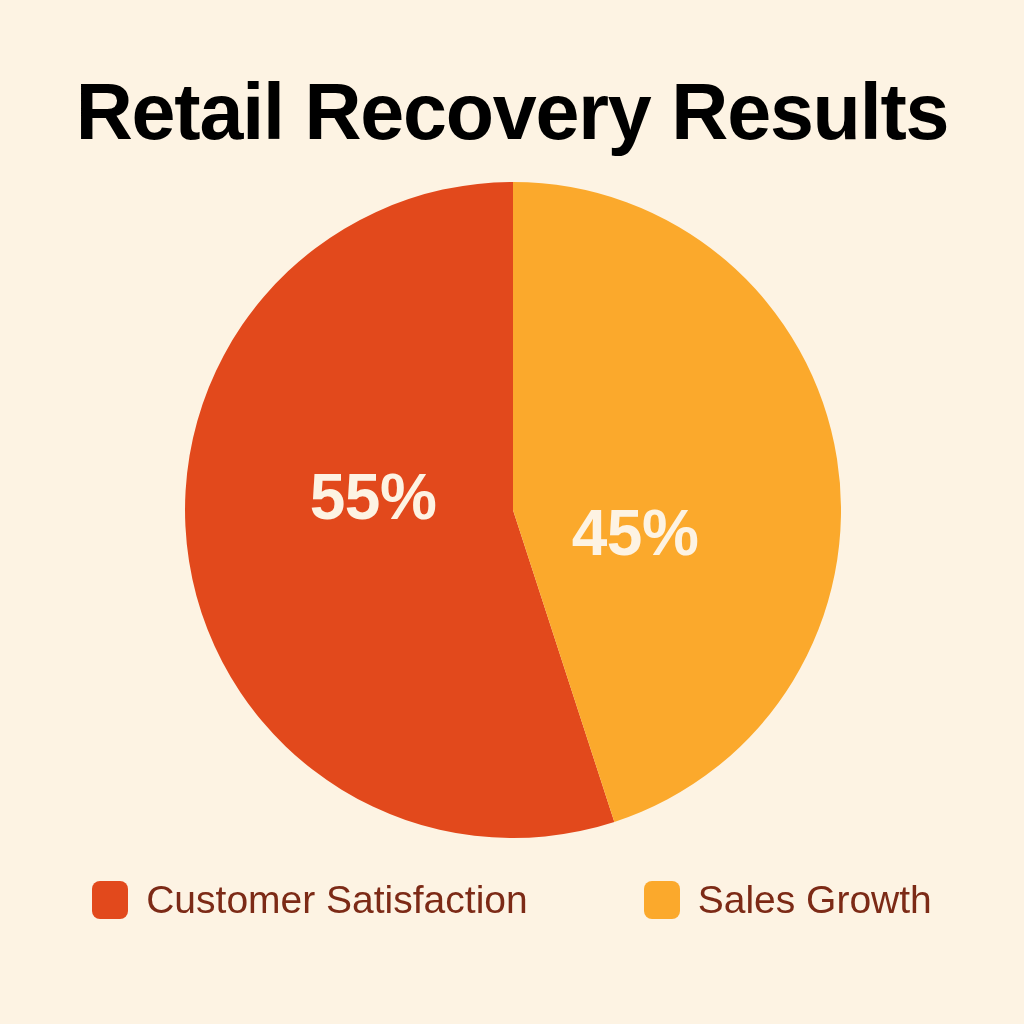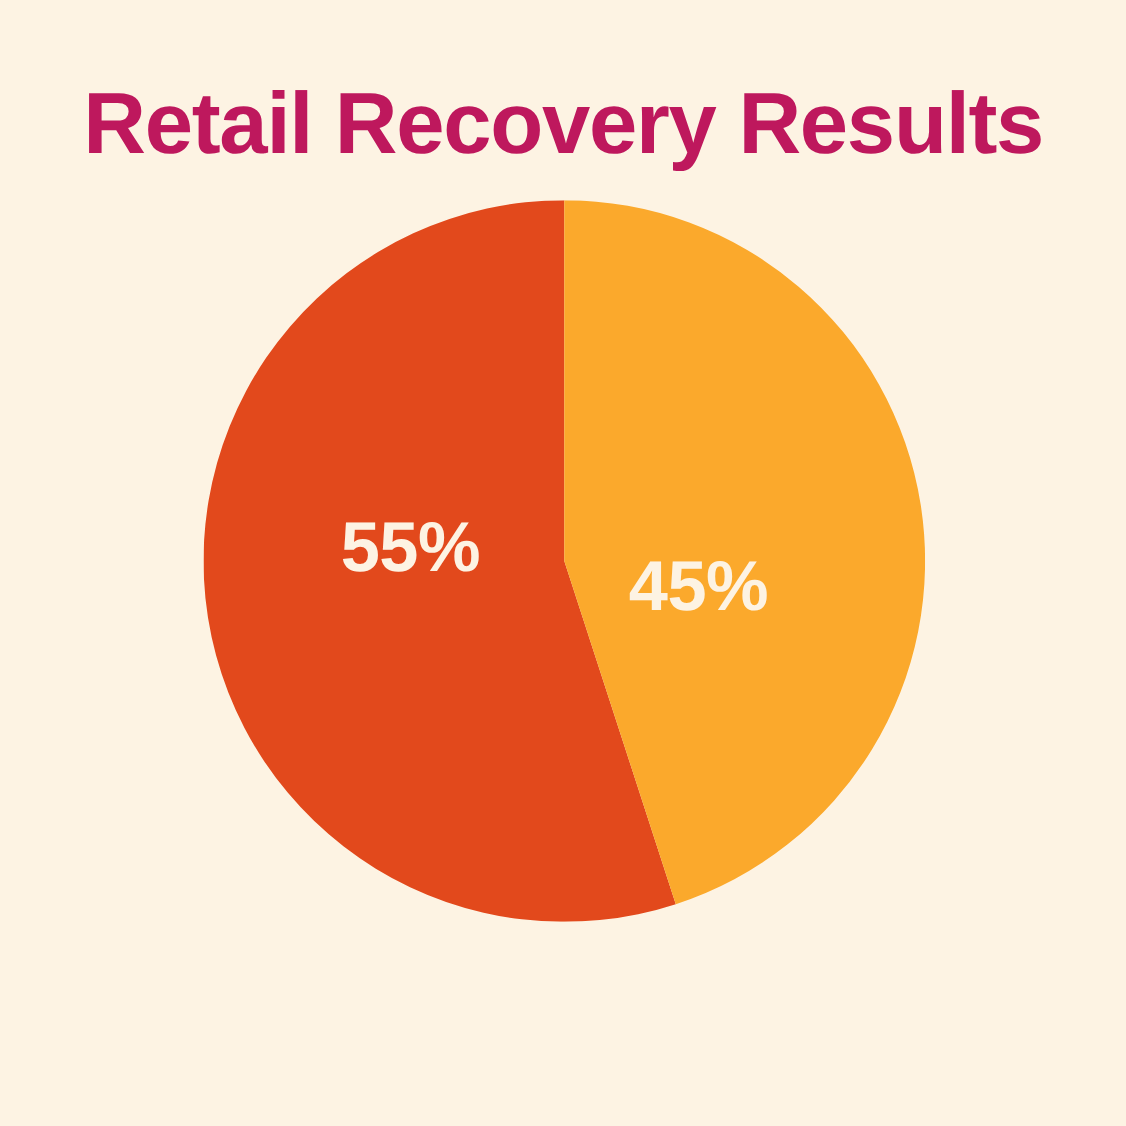--- a/index.html
+++ b/index.html
@@ -32,7 +32,7 @@
     font-size: 79px;
     font-weight: bold;
     letter-spacing: -1.2px;
-    color: #be185d;
+    color: #000000;
     line-height: 1.0;
     white-space: nowrap;
   }

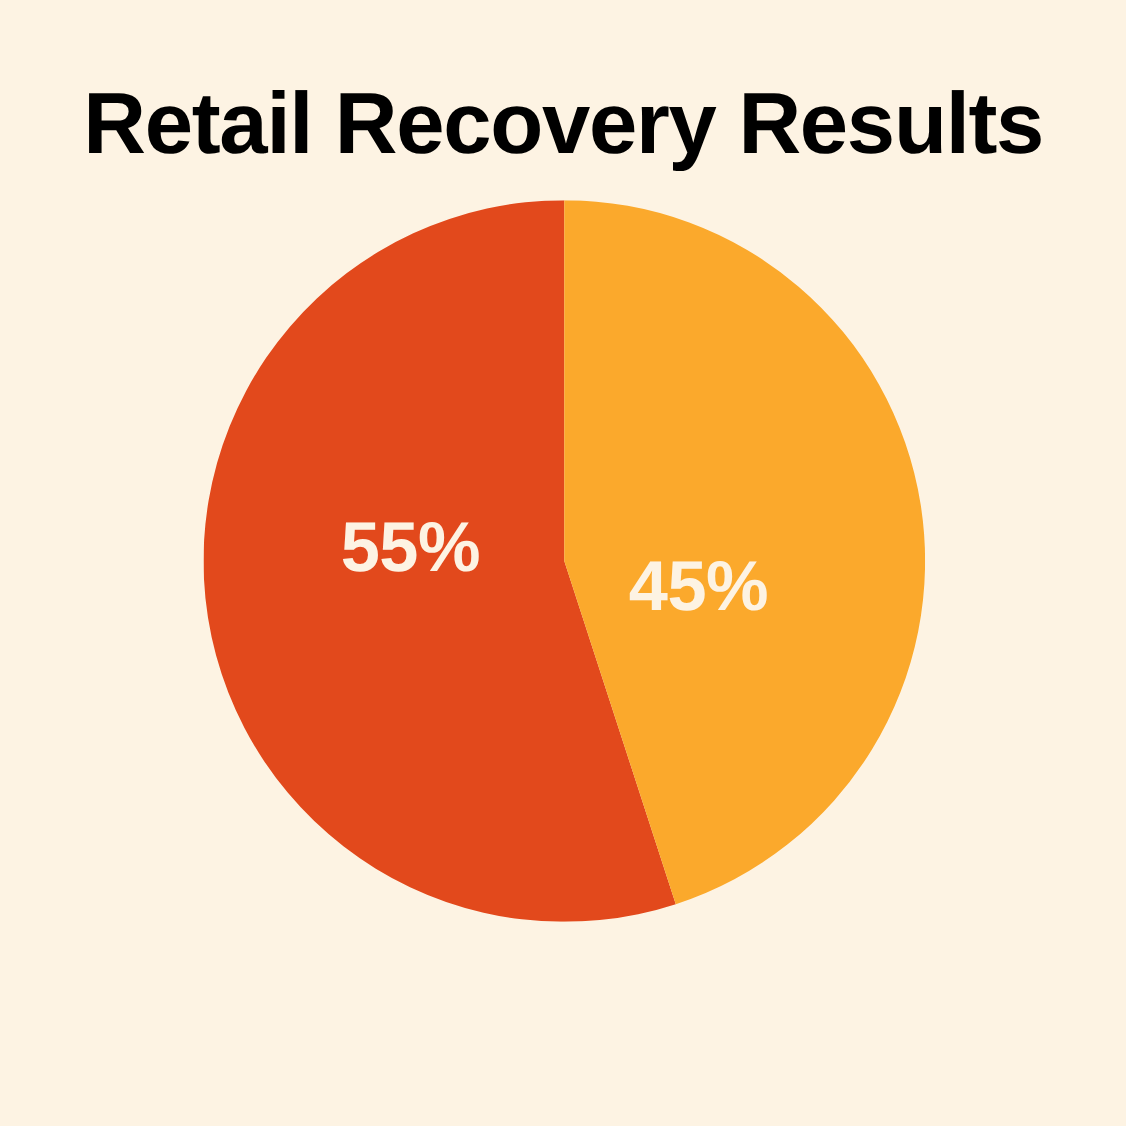--- a/index.html
+++ b/index.html
@@ -110,6 +110,16 @@
     </svg>
   </div>
 
+  <div id="legend">
+    <div class="legend-item">
+      <span class="legend-swatch" id="swatch-0" style="background: rgb(226, 73, 28);"></span>
+      <span class="legend-label">Customer Satisfaction</span>
+    </div>
+    <div class="legend-item">
+      <span class="legend-swatch" id="swatch-1" style="background: rgb(251, 169, 44);"></span>
+      <span class="legend-label">Sales Growth</span>
+    </div>
+  </div>
 
 </div>
 

